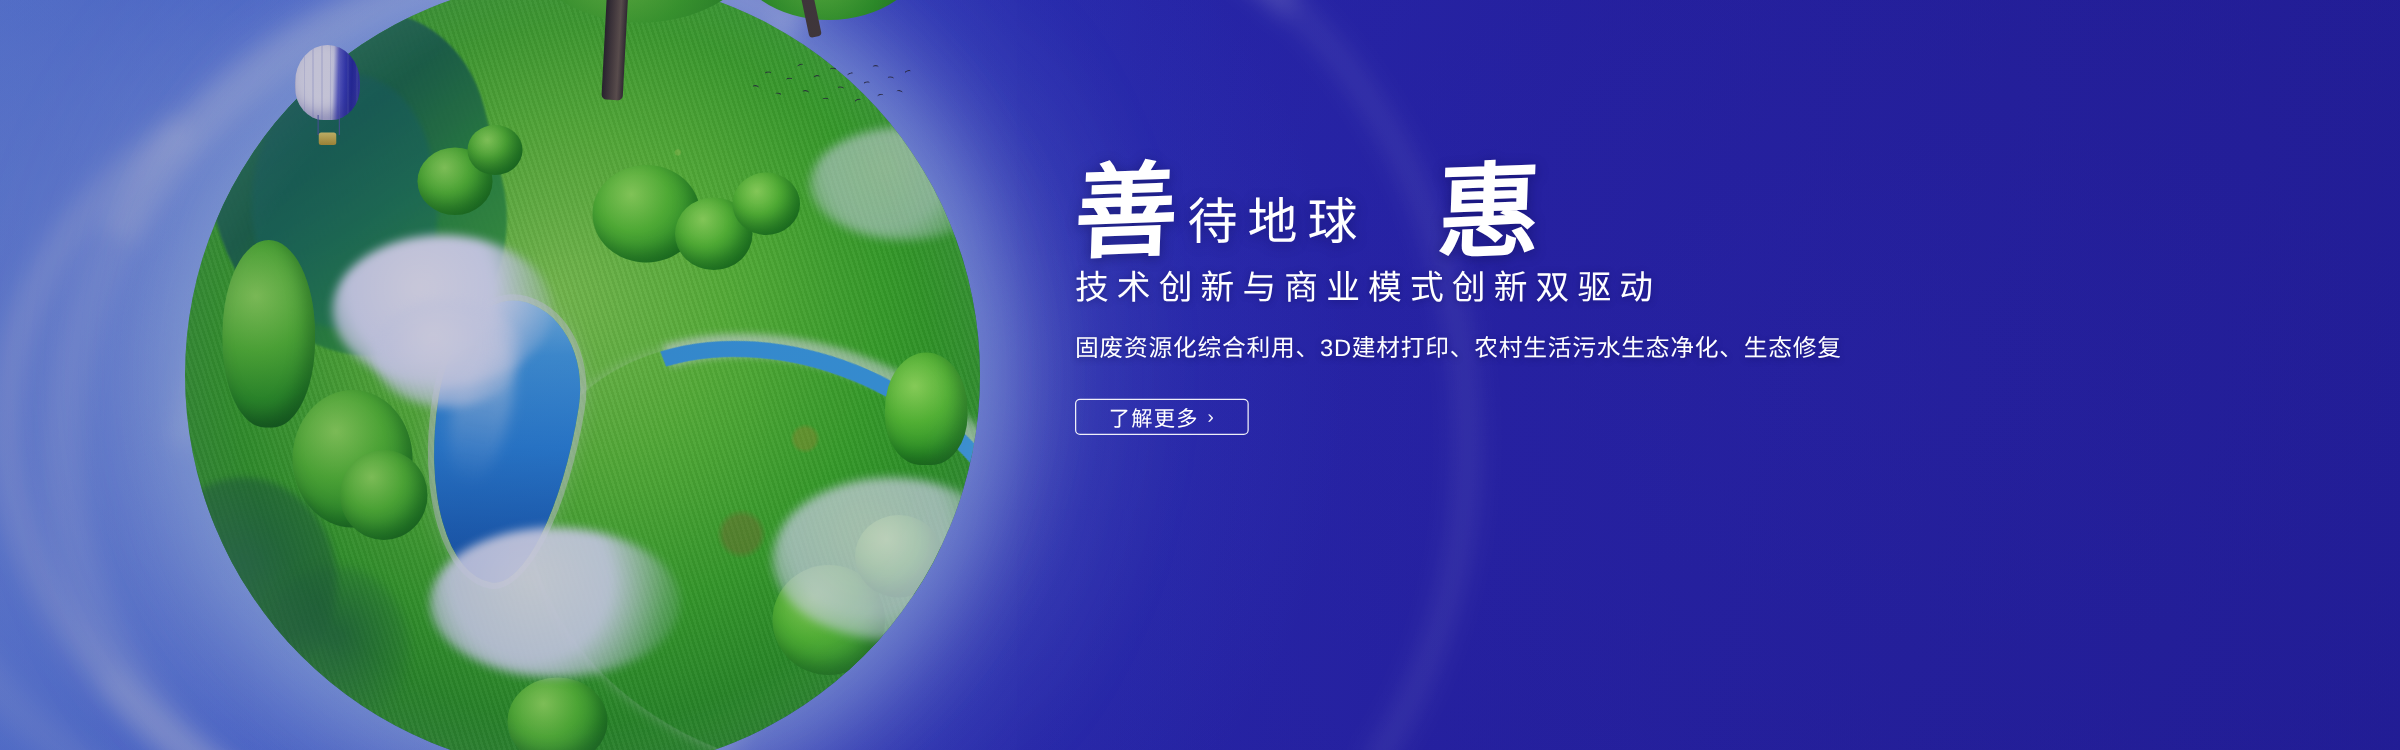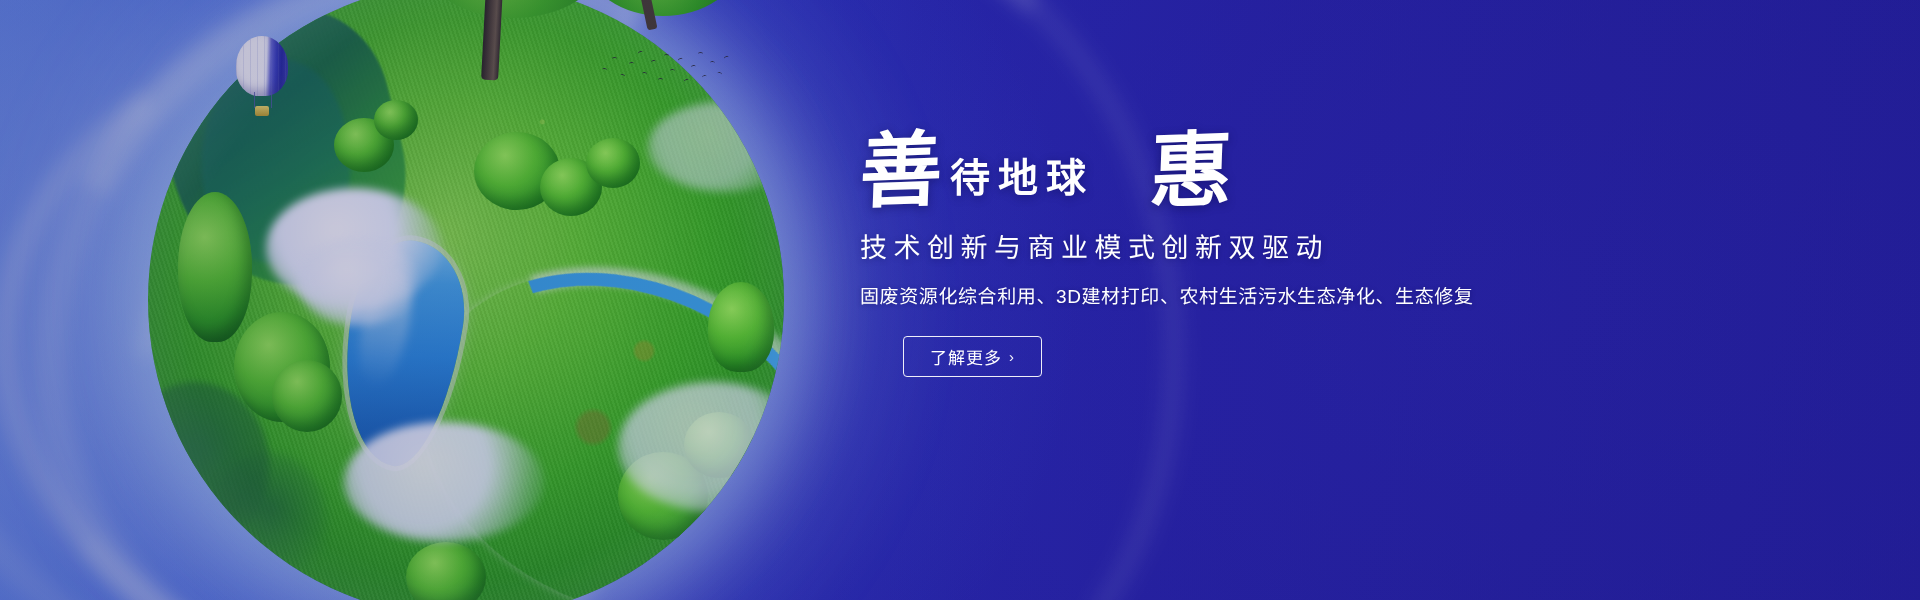--- a/index.html
+++ b/index.html
@@ -199,7 +199,7 @@
     font-size:82px;line-height:.92;font-weight:700;letter-spacing:0;
     transform:skewX(-4deg) rotate(-2deg);}
   .hl-small{font-family:"DejaVu Serif","Liberation Serif",serif;
-    font-size:40px;line-height:1;font-weight:700;letter-spacing:8px;
+    font-size:40px;line-height:1;font-weight:400;letter-spacing:8px;
     padding:0 0 10px 8px;margin-top:32px;}
   .hl-gap{width:56px;}
 

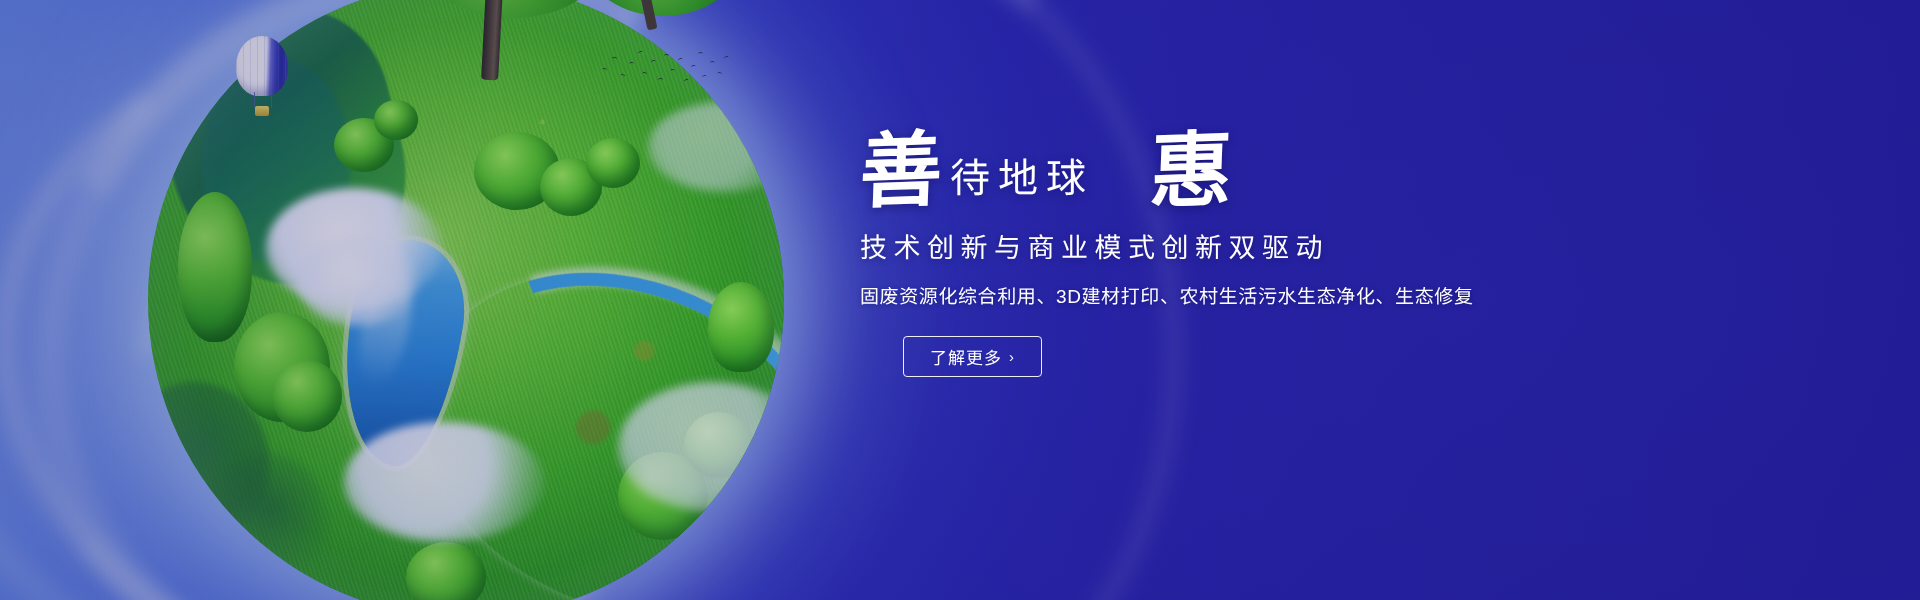--- a/index.html
+++ b/index.html
@@ -203,7 +203,7 @@
     padding:0 0 10px 8px;margin-top:32px;}
   .hl-gap{width:56px;}
 
-  #sub1{margin-top:18px;font-size:27px;letter-spacing:6.5px;font-weight:400;
+  #sub1{font-size:27px;letter-spacing:6.5px;font-weight:400;
     text-shadow:0 1px 6px rgba(10,10,70,.4);}
   #sub2{margin-top:16px;font-size:19px;letter-spacing:.6px;font-weight:400;
     text-shadow:0 1px 5px rgba(10,10,70,.4);}

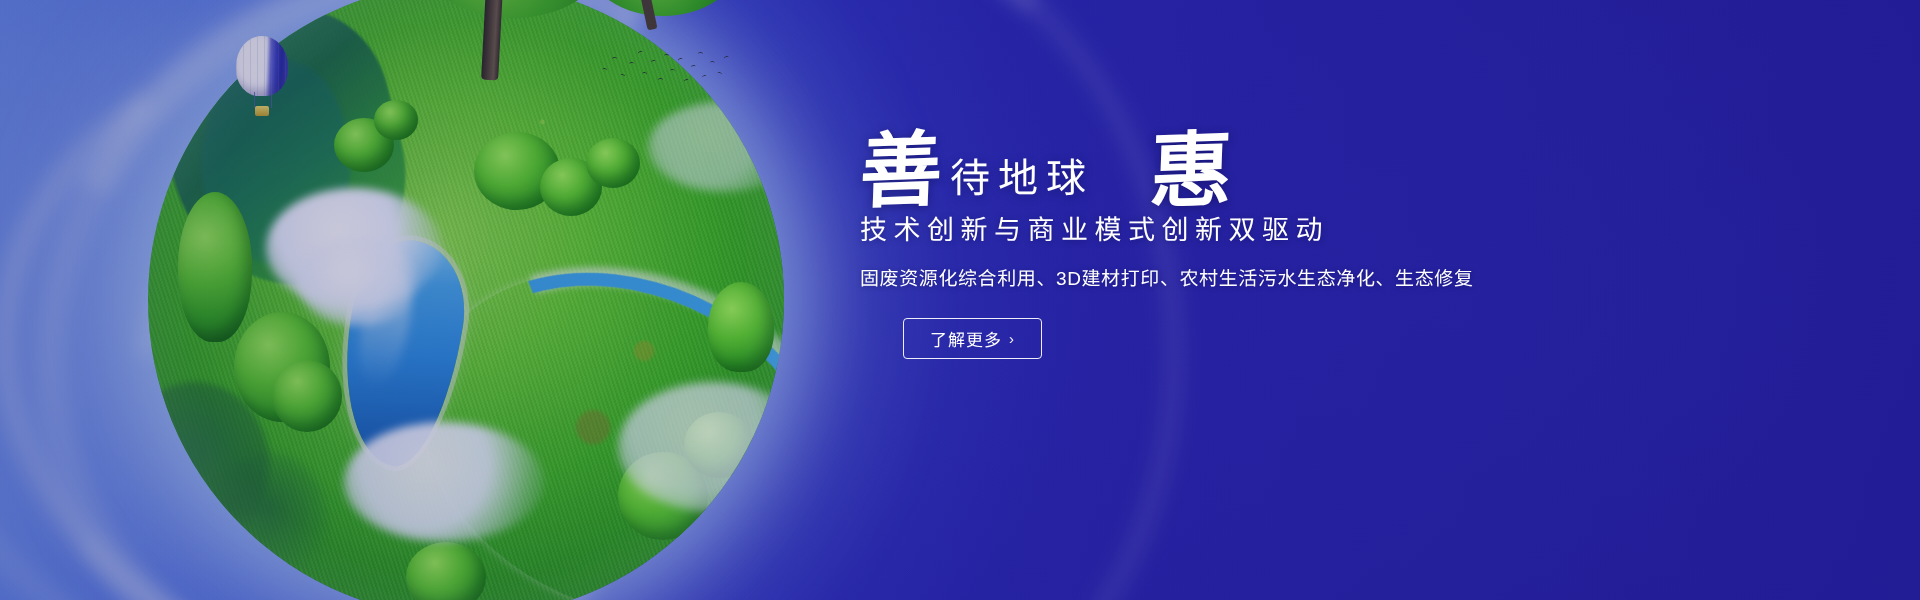--- a/index.html
+++ b/index.html
@@ -209,10 +209,10 @@
     text-shadow:0 1px 5px rgba(10,10,70,.4);}
 
   #cta{display:inline-flex;align-items:center;justify-content:center;gap:7px;
-    margin-top:28px;padding:0 26px;height:41px;min-width:112px;
+    margin-top:28px;padding:0 26px;height:29px;min-width:112px;
     border:1px solid rgba(255,255,255,.92);border-radius:4px;
     color:#fff;font-size:17px;letter-spacing:1px;background:transparent;
-    cursor:pointer;margin-left:43px;}
+    cursor:pointer;}
   #cta .chev{font-size:15px;opacity:.95;}
 
   

